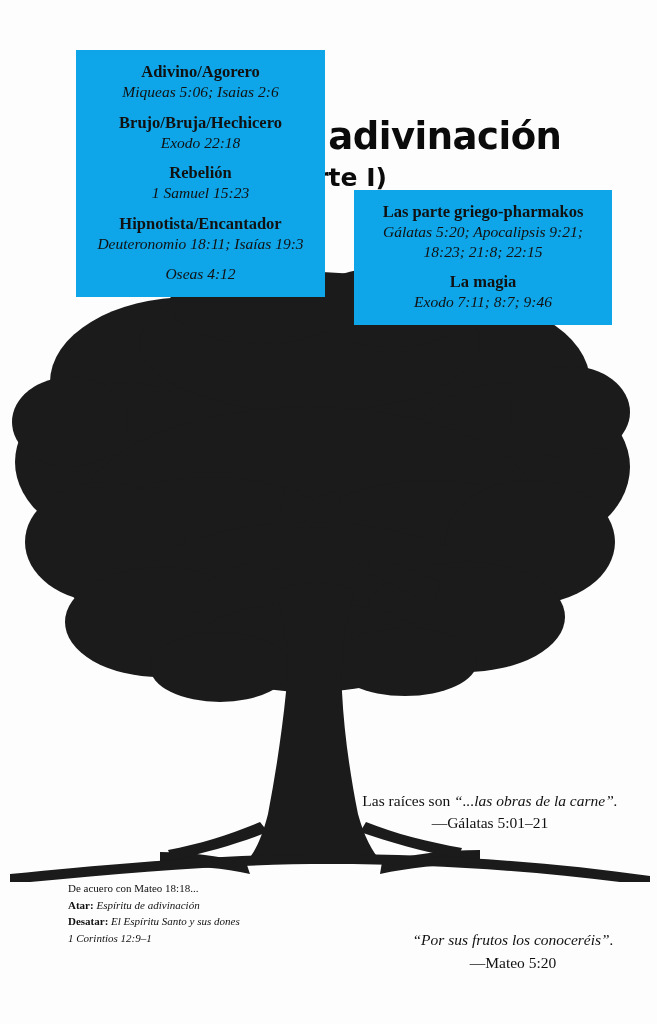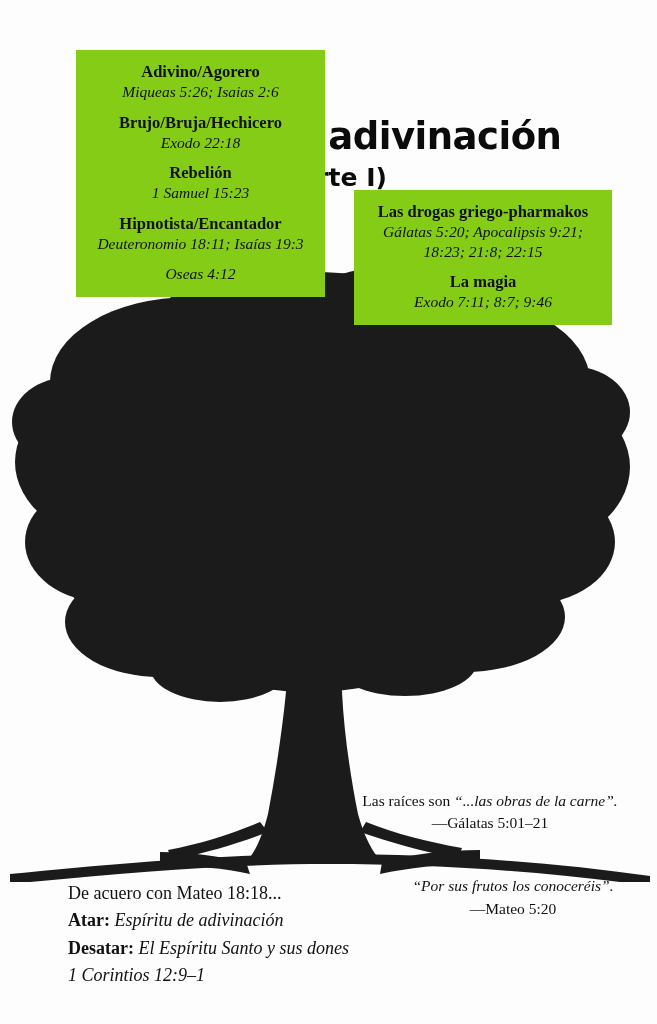--- a/index.html
+++ b/index.html
@@ -68,7 +68,7 @@
   
   .box {
     position: absolute;
-    background: #84cc16;
+    background: #0ea5e9;
     text-align: center;
     padding: 12px 14px 14px;
     box-sizing: border-box;

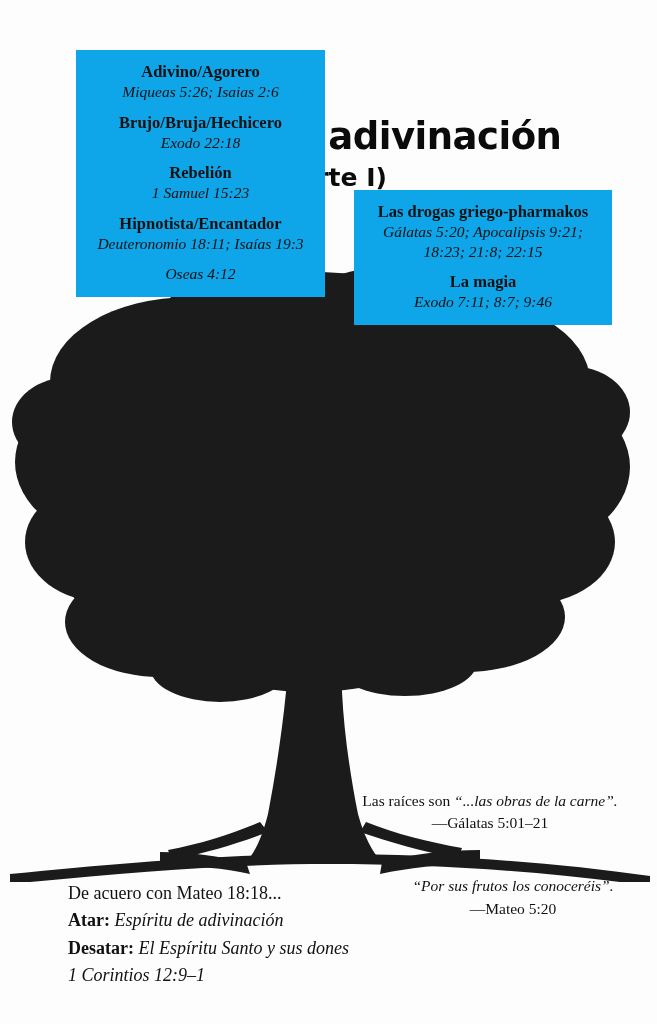--- a/index.html
+++ b/index.html
@@ -202,7 +202,7 @@
   <div class="box" id="box-left">
     <div class="entry">
       <div class="term">Adivino/Agorero</div>
-      <div class="cite">Miqueas 5:26; Isaias 2:6</div>
+      <div class="cite">Miqueas 5:06; Isaias 2:6</div>
     </div>
     <div class="entry">
       <div class="term">Brujo/Bruja/Hechicero</div>

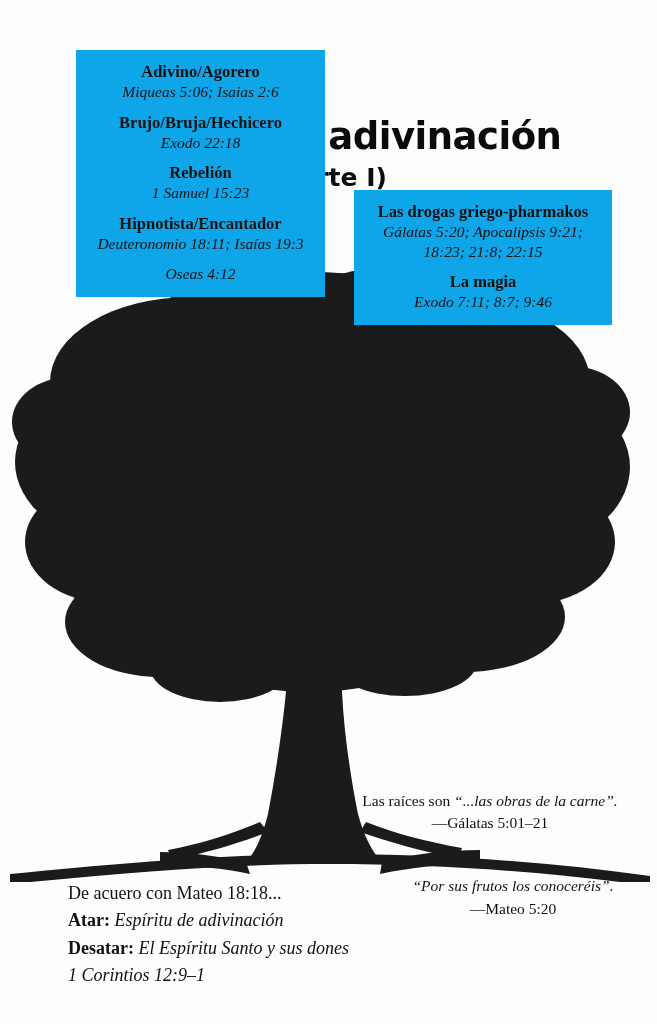--- a/index.html
+++ b/index.html
@@ -223,7 +223,7 @@
 
   <div class="box" id="box-right">
     <div class="entry">
-      <div class="term">Las drogas griego-pharmakos</div>
+      <div class="term">Las parte griego-pharmakos</div>
       <div class="cite" style="white-space: pre-line;">Gálatas 5:20; Apocalipsis 9:21;
 18:23; 21:8; 22:15</div>
     </div>

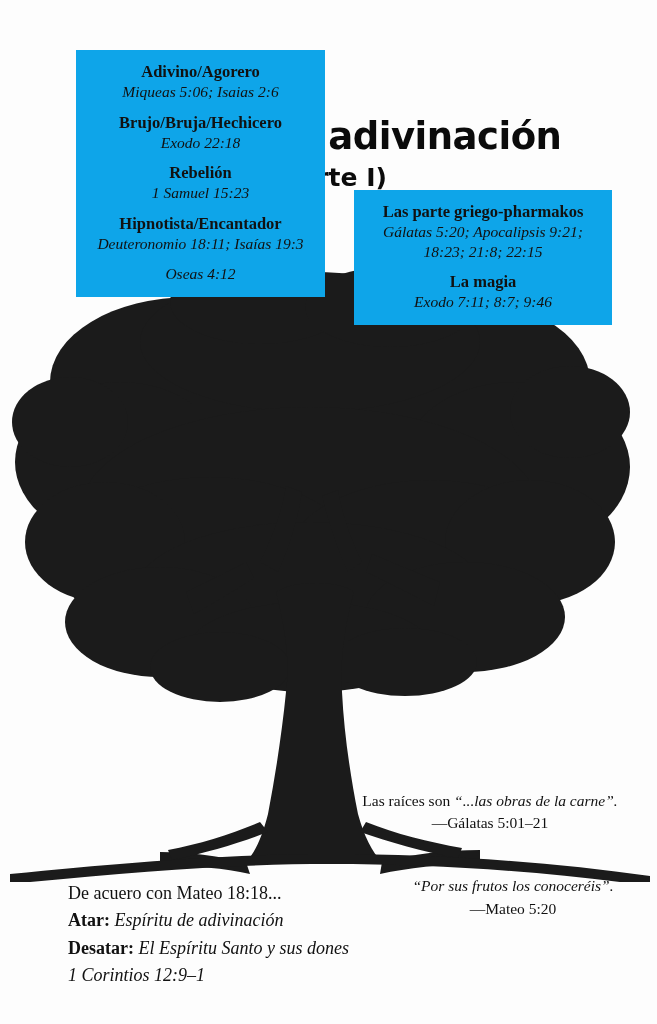--- a/index.html
+++ b/index.html
@@ -119,7 +119,7 @@
     top: 880px;
     width: 330px;
     font-family: "Liberation Serif", serif;
-    font-size: 18px;
+    font-size: 11px;
     line-height: 1.52;
   }
   .bottom-left .lbl { font-weight: 700; }

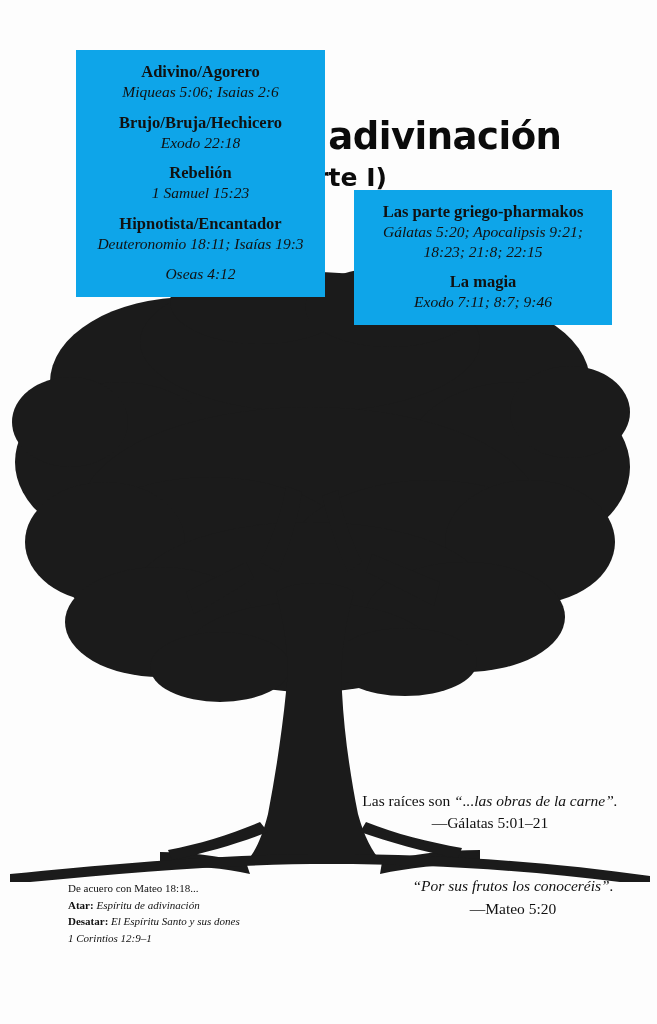--- a/index.html
+++ b/index.html
@@ -128,7 +128,7 @@
   .bottom-right {
     position: absolute;
     left: 398px;
-    top: 874px;
+    top: 928px;
     width: 230px;
     text-align: center;
     font-family: "Liberation Serif", serif;

